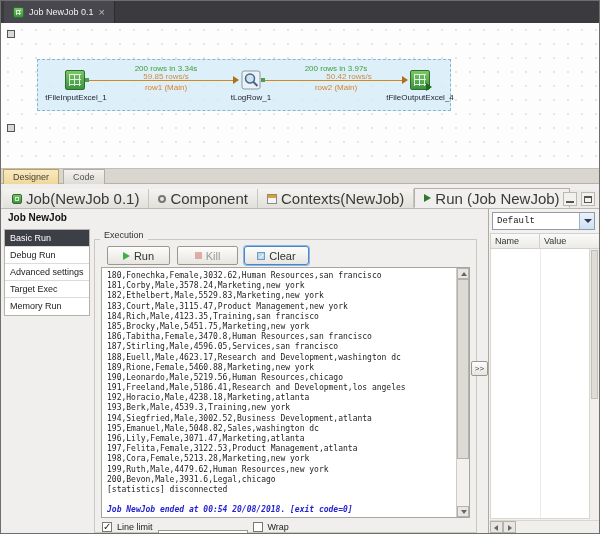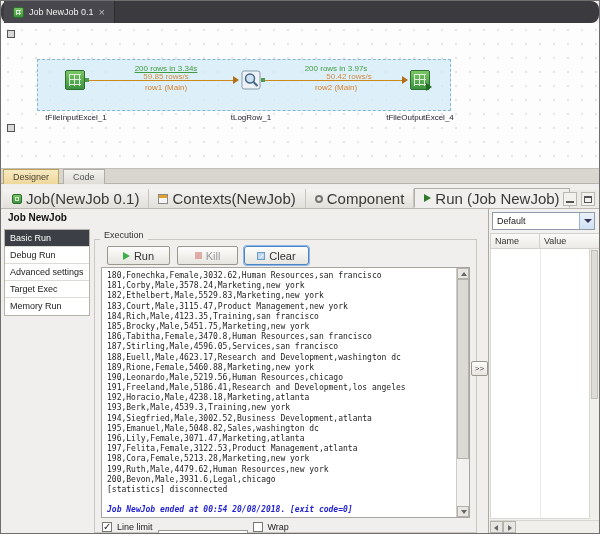--- a/index.html
+++ b/index.html
@@ -8,7 +8,7 @@
             border:1px solid #6e6e6e; overflow:hidden; font-size:9px; color:#222; }
 
   
-  .titlebar { position:absolute; top:0; left:0; right:0; height:22px; background:#3a3a3f;border-radius:8px; }
+  .titlebar { position:absolute; top:0; left:0; right:0; height:22px; background:#3a3a3f; }
   .job-tab { position:absolute; left:3px; top:0; height:22px; display:flex; align-items:center;
              gap:5px; padding:0 9px; background:#47474d; border-right:1px solid #2c2c30; }
   .job-tab-label { color:#f2f2f2; font-size:9px; }

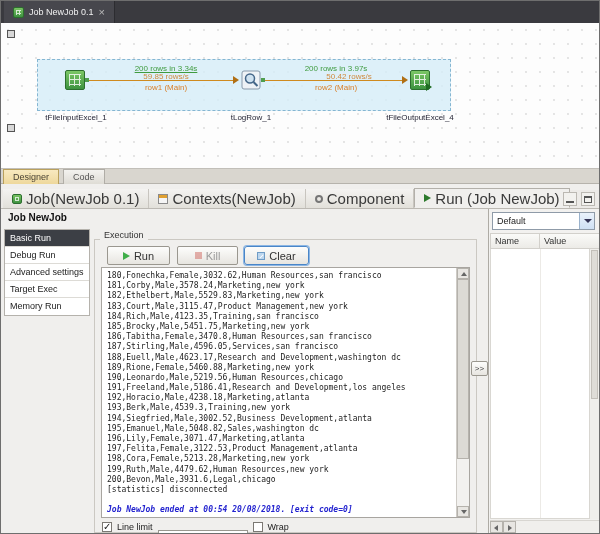--- a/index.html
+++ b/index.html
@@ -47,7 +47,7 @@
   .sq1 { left:84px; top:55px; } .sq2 { left:260px; top:55px; }
   .conn-text { position:absolute; width:120px; text-align:center; font-size:8px; }
   .stats { color:#3f9b3f; } .rate { color:#cf8a3f; } .cname { color:#d97f2a; }
-  .s1 { left:105px; top:41px;text-decoration:underline; } .r1 { left:105px; top:49px; } .n1 { left:105px; top:60px; }
+  .s1 { left:105px; top:41px; } .r1 { left:105px; top:49px; } .n1 { left:105px; top:60px; }
   .s2 { left:275px; top:41px; } .r2 { left:288px; top:49px; } .n2 { left:275px; top:60px; }
   .comp-label { position:absolute; width:90px; text-align:center; font-size:8px; color:#1d1d2e; top:70px;margin-top:20px; }
   .l1 { left:30px; } .l2 { left:205px; } .l3 { left:374px; }

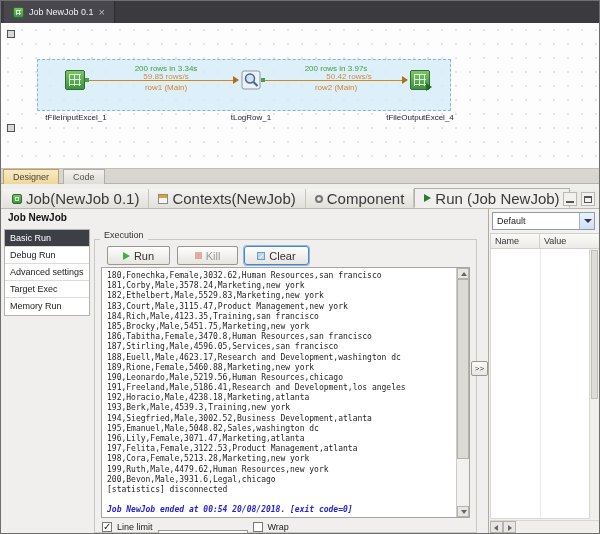--- a/index.html
+++ b/index.html
@@ -49,7 +49,7 @@
   .stats { color:#3f9b3f; } .rate { color:#cf8a3f; } .cname { color:#d97f2a; }
   .s1 { left:105px; top:41px; } .r1 { left:105px; top:49px; } .n1 { left:105px; top:60px; }
   .s2 { left:275px; top:41px; } .r2 { left:288px; top:49px; } .n2 { left:275px; top:60px; }
-  .comp-label { position:absolute; width:90px; text-align:center; font-size:8px; color:#1d1d2e; top:70px;margin-top:20px; }
+  .comp-label { position:absolute; width:90px; text-align:center; font-size:8px; color:#1d1d2e; top:70px; }
   .l1 { left:30px; } .l2 { left:205px; } .l3 { left:374px; }
 
   

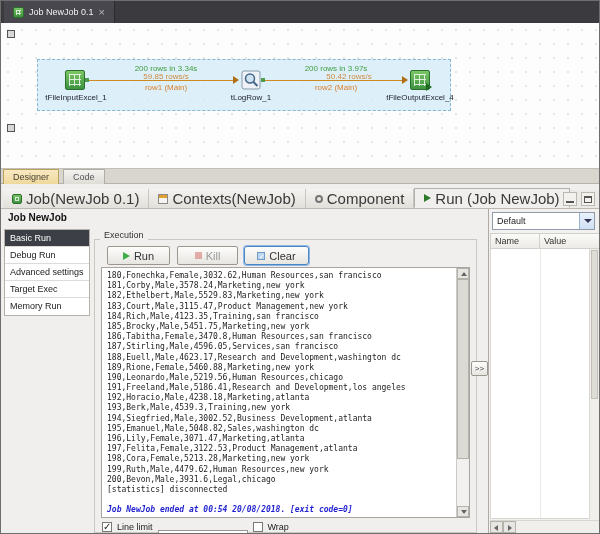--- a/index.html
+++ b/index.html
@@ -214,12 +214,12 @@
       <span>Job(NewJob 0.1)</span>
     </div>
     <div class="ptab">
+      <span class="icon-comp"></span>
+      <span>Component</span>
+    </div>
+    <div class="ptab">
       <span class="icon-ctx"></span>
       <span>Contexts(NewJob)</span>
-    </div>
-    <div class="ptab">
-      <span class="icon-comp"></span>
-      <span>Component</span>
     </div>
     <div class="ptab active">
       <span class="icon-run"></span>

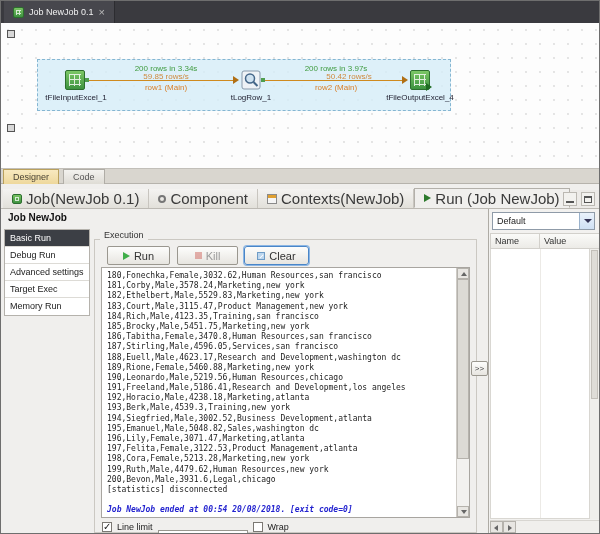--- a/index.html
+++ b/index.html
@@ -128,7 +128,7 @@
   .right-panel { position:absolute; left:487px; top:208px; width:112px; height:325px;
                  background:#f2f1ef; border-left:1px solid #aeaba5; }
   .ctx-combo { position:absolute; left:3px; top:3px; width:103px; height:18px; background:#fff;
-               border:1px solid #8f9ba8; font-size:9px; line-height:16px; padding-left:4px; color:#222; }
+               border:1px solid #8f9ba8; font-size:9px; line-height:16px; padding-left:4px; color:#222;font-family:Liberation Mono, monospace; }
   .combo-arrow { position:absolute; right:0; top:0; width:15px; height:16px;
                  background:linear-gradient(#eaf2fb,#cfe0f3); border-left:1px solid #9ab2cc; }
   .combo-arrow i { position:absolute; left:4px; top:6px; width:0; height:0;

